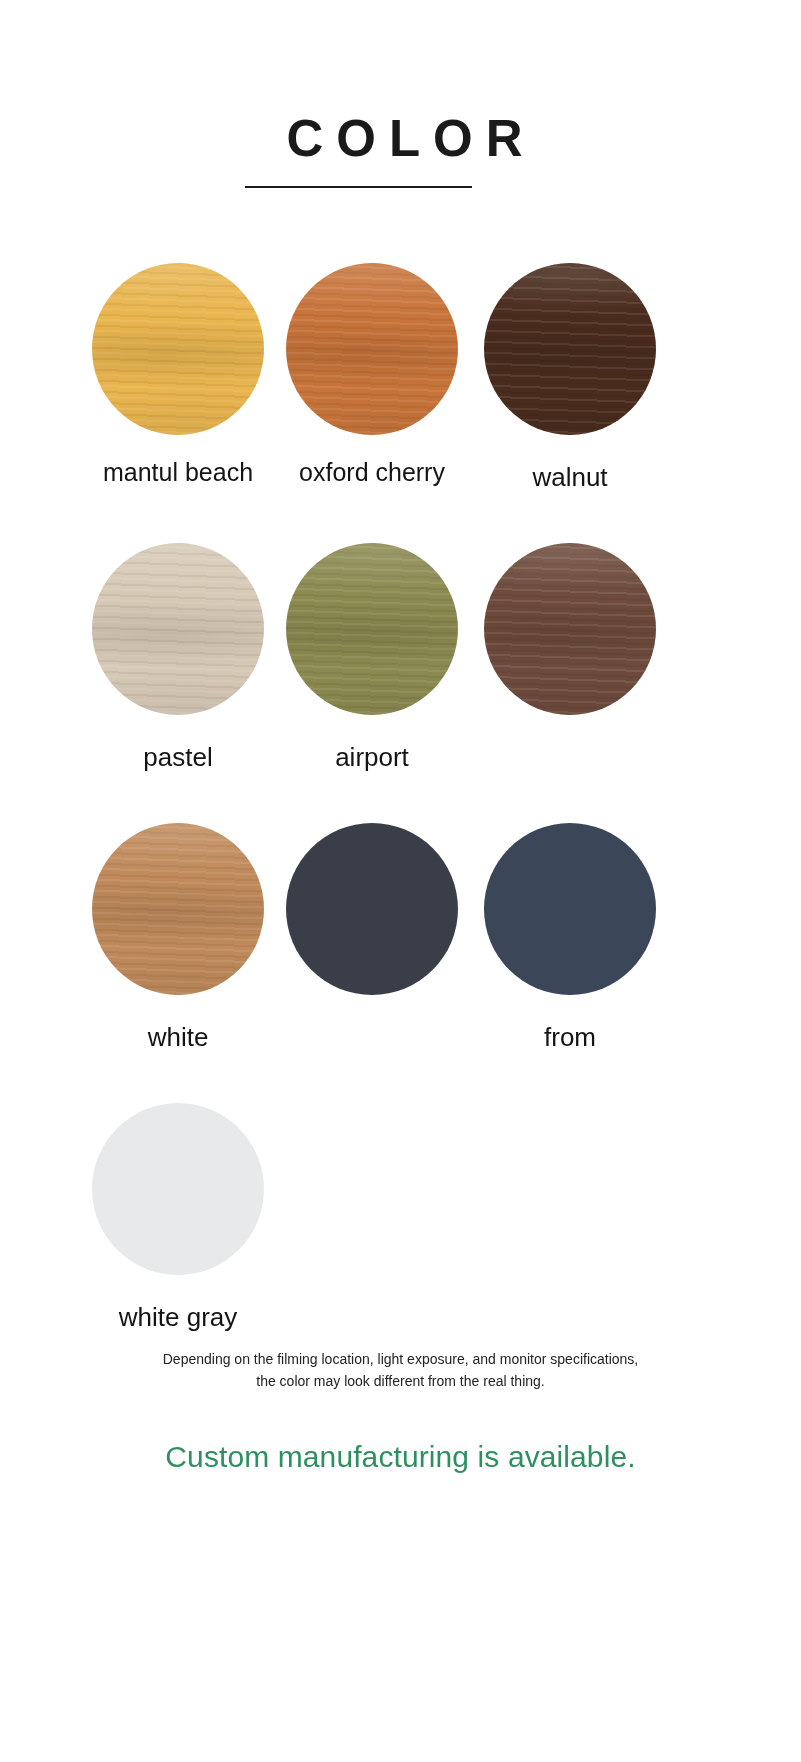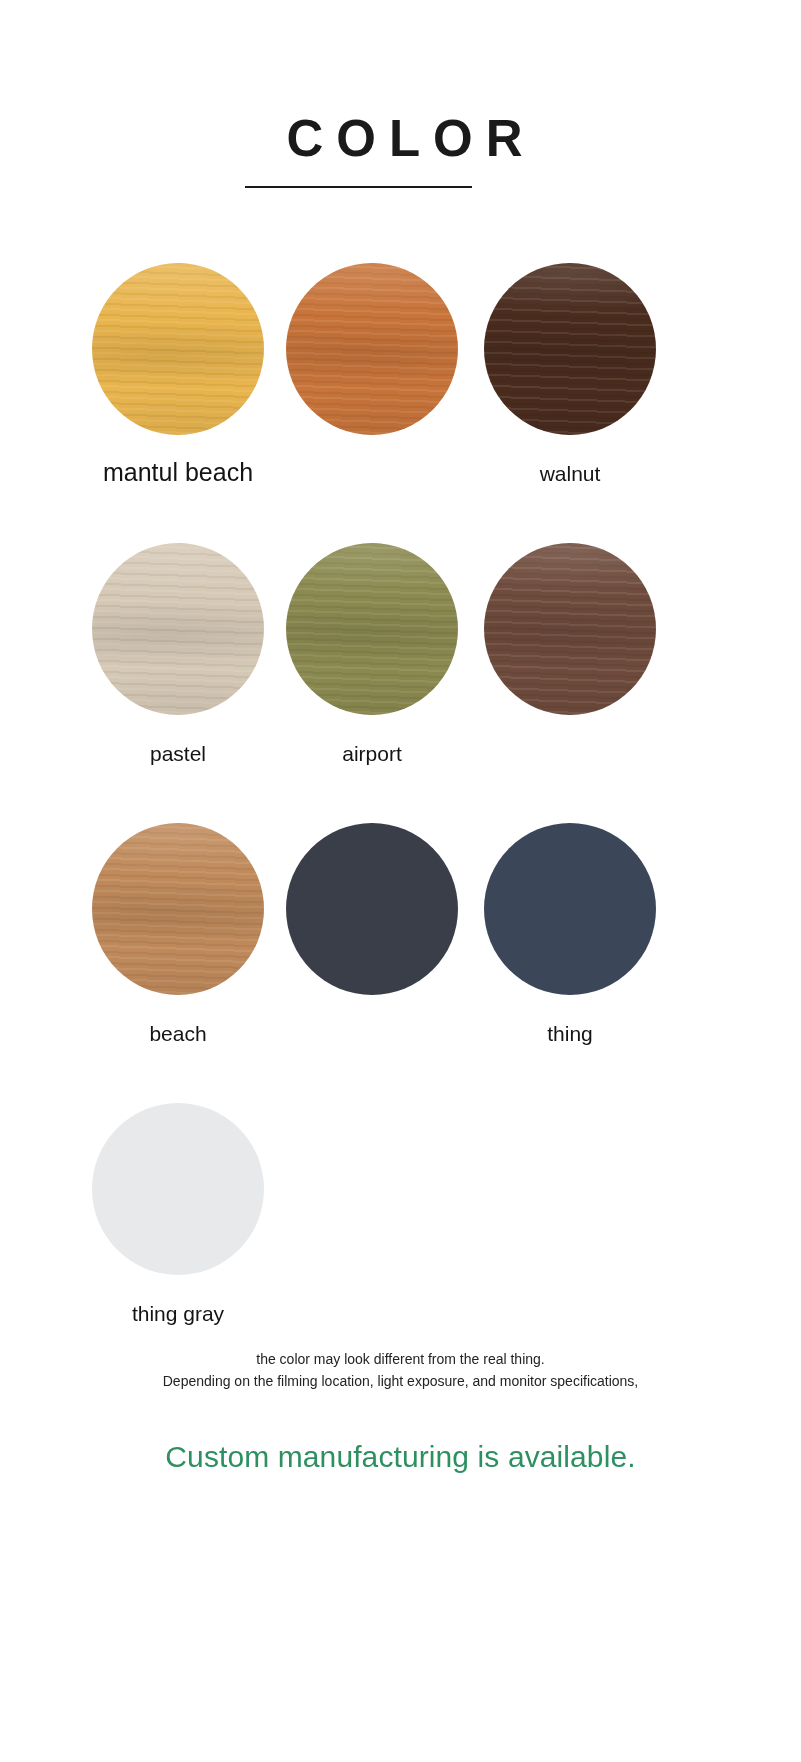--- a/index.html
+++ b/index.html
@@ -157,6 +157,7 @@
           <div class="grain"></div>
           <div class="grain-wave"></div>
         </div>
+        <div class="swatch-label">oxford cherry</div>
       </div>
       <div class="swatch-cell col-2">
         <div class="swatch-disc" style="background: rgb(74, 44, 30);">

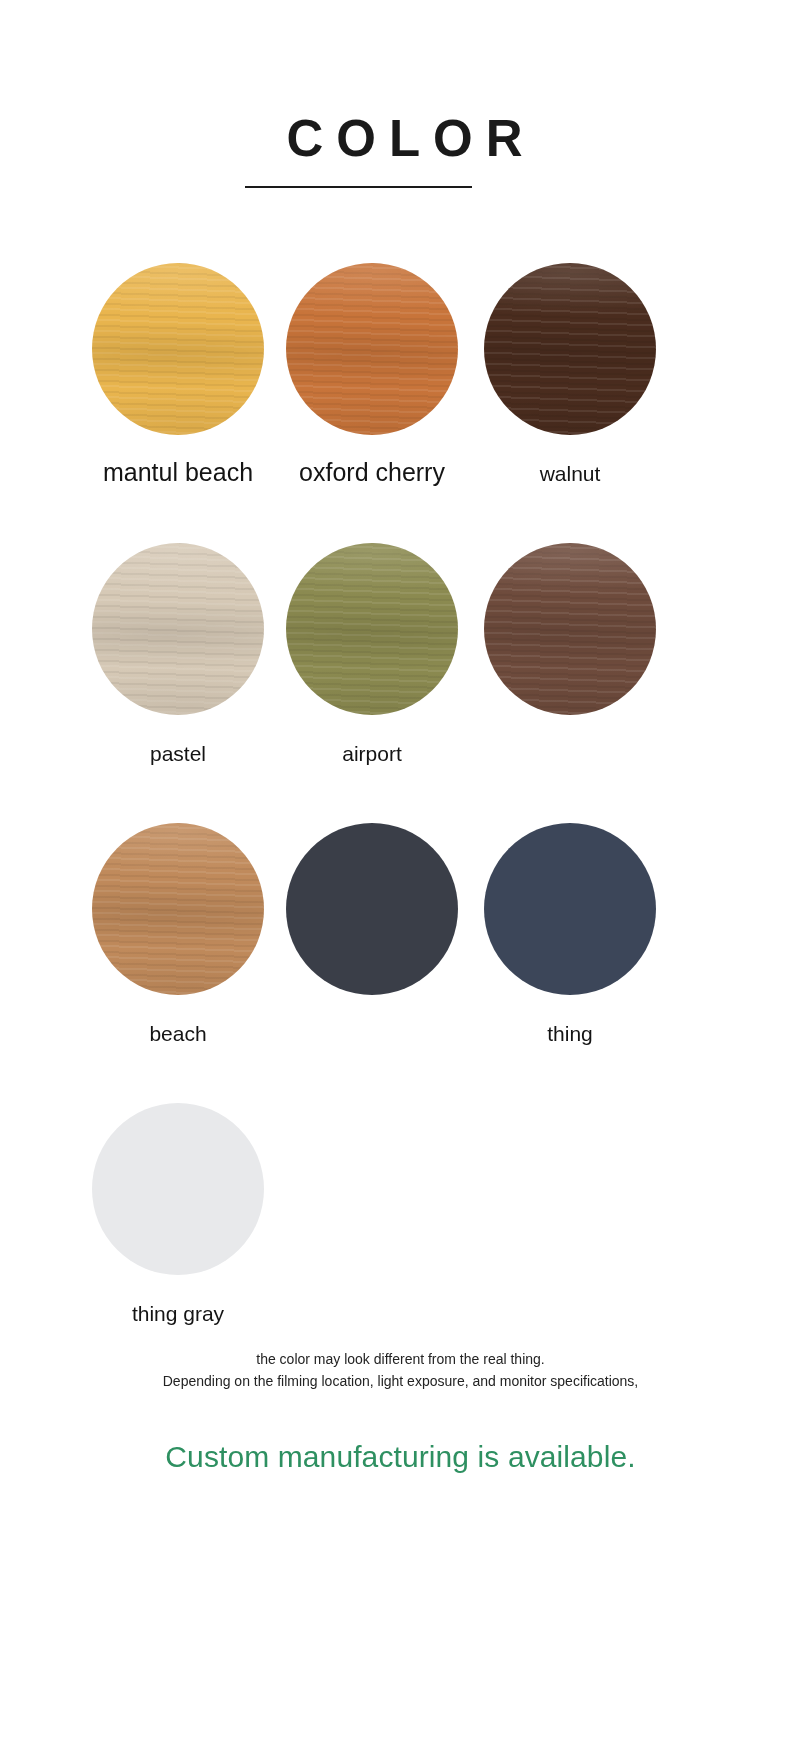--- a/index.html
+++ b/index.html
@@ -108,7 +108,7 @@
     color: #141414;
     white-space: nowrap;
   }
-  .swatch-label.bump { font-size: 21px; margin-top: 26px; }
+  .swatch-label.bump { font-size: 26px; margin-top: 26px; }
 
   
   .disclaimer {

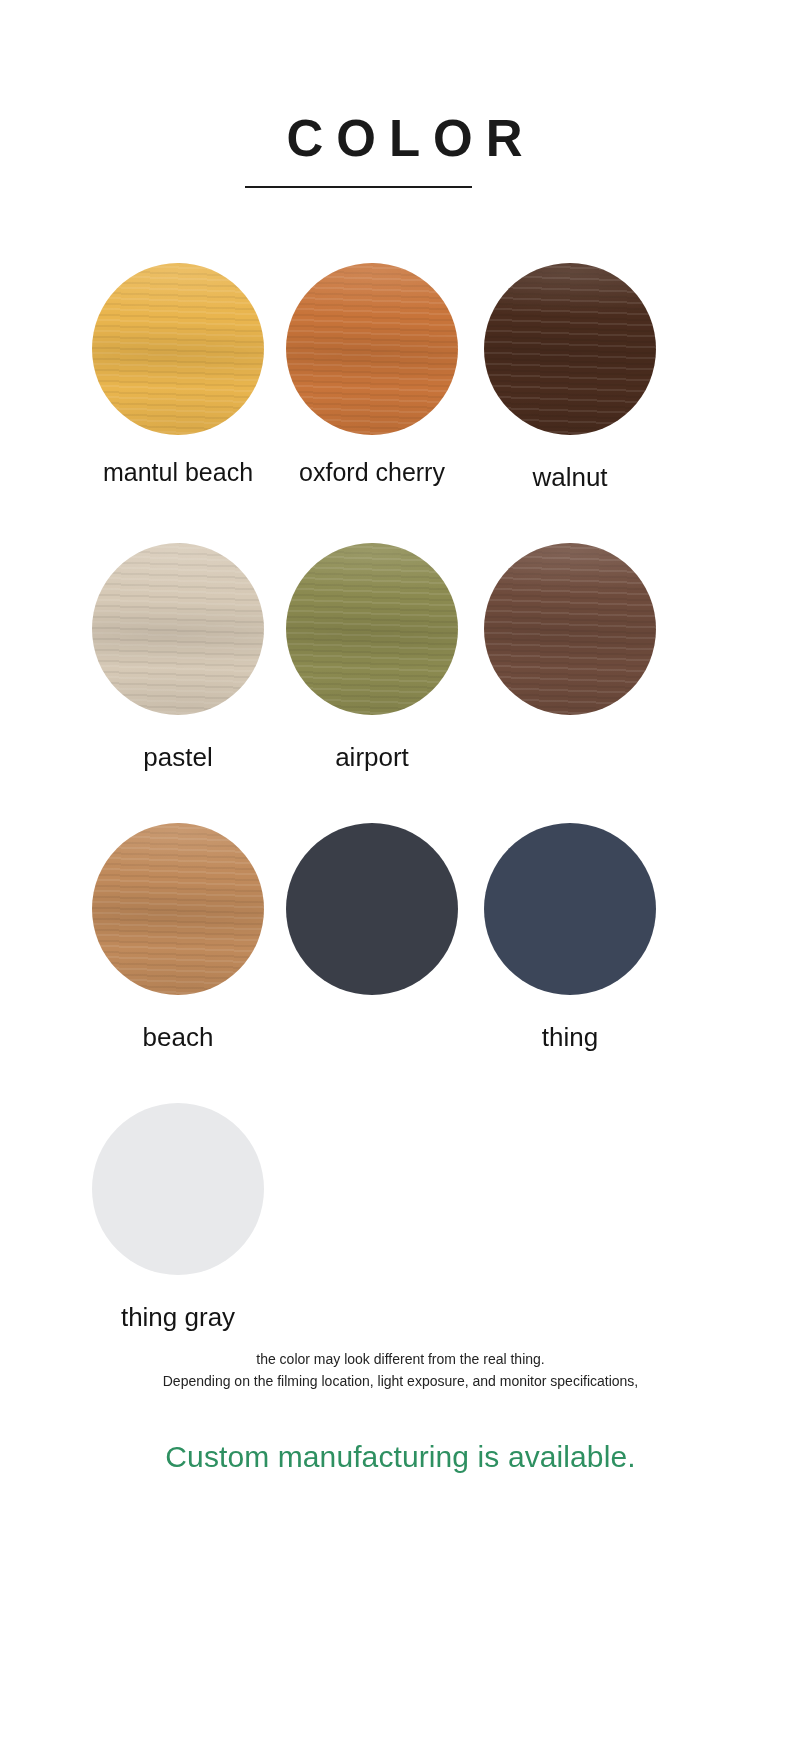--- a/index.html
+++ b/index.html
@@ -195,7 +195,7 @@
           <div class="grain"></div>
           <div class="grain-wave"></div>
         </div>
-        <div class="swatch-label bump">beach</div>
+        <div class="swatch-label bump">white</div>
       </div>
       <div class="swatch-cell col-1">
         <div class="swatch-disc solid" style="background: rgb(58, 62, 72);"></div>

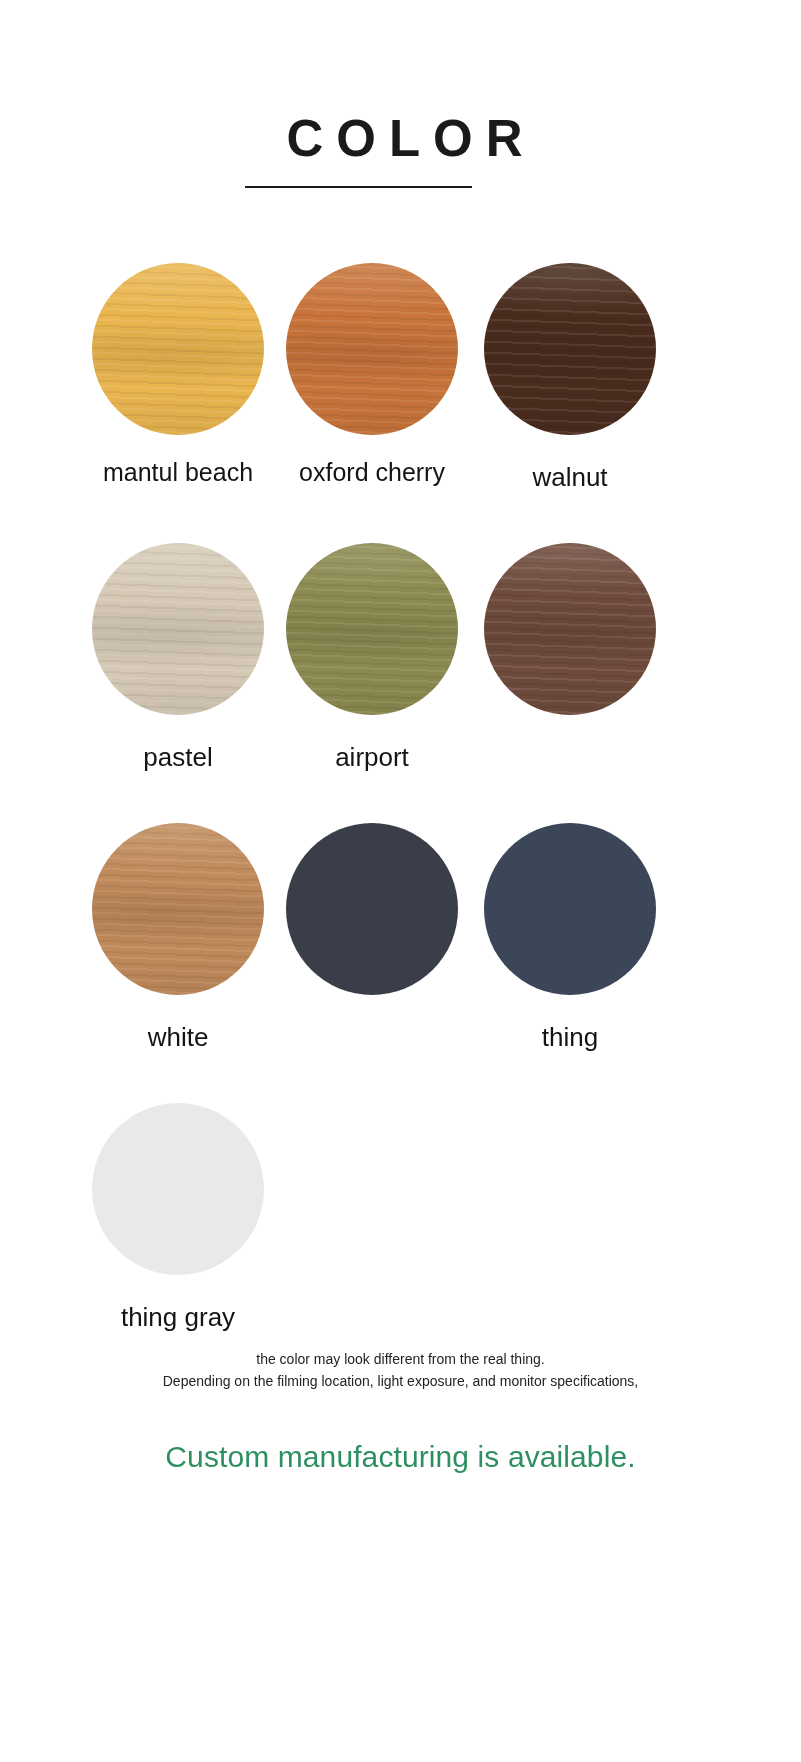--- a/index.html
+++ b/index.html
@@ -202,7 +202,7 @@
       </div>
       <div class="swatch-cell col-2">
         <div class="swatch-disc solid" style="background: rgb(60, 70, 89);"></div>
-        <div class="swatch-label bump">thing</div>
+        <div class="swatch-label bump">from</div>
       </div>
     </div>
     <div class="swatch-row">

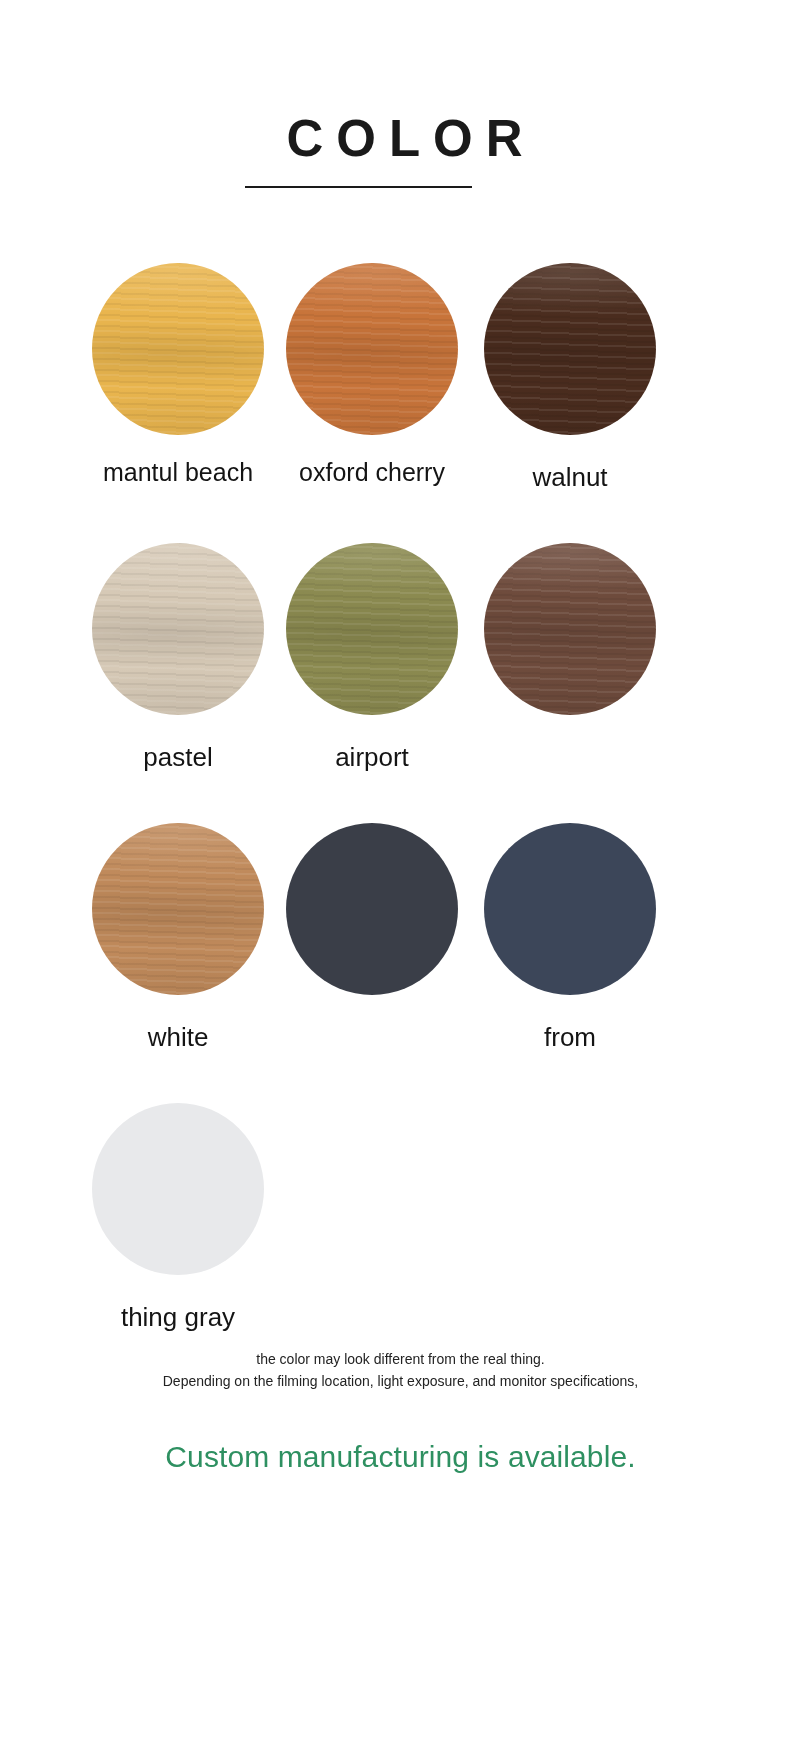--- a/index.html
+++ b/index.html
@@ -208,7 +208,7 @@
     <div class="swatch-row">
       <div class="swatch-cell col-0">
         <div class="swatch-disc solid" style="background: rgb(232, 233, 235);"></div>
-        <div class="swatch-label bump">thing gray</div>
+        <div class="swatch-label bump">white gray</div>
       </div>
     </div>
   </div>

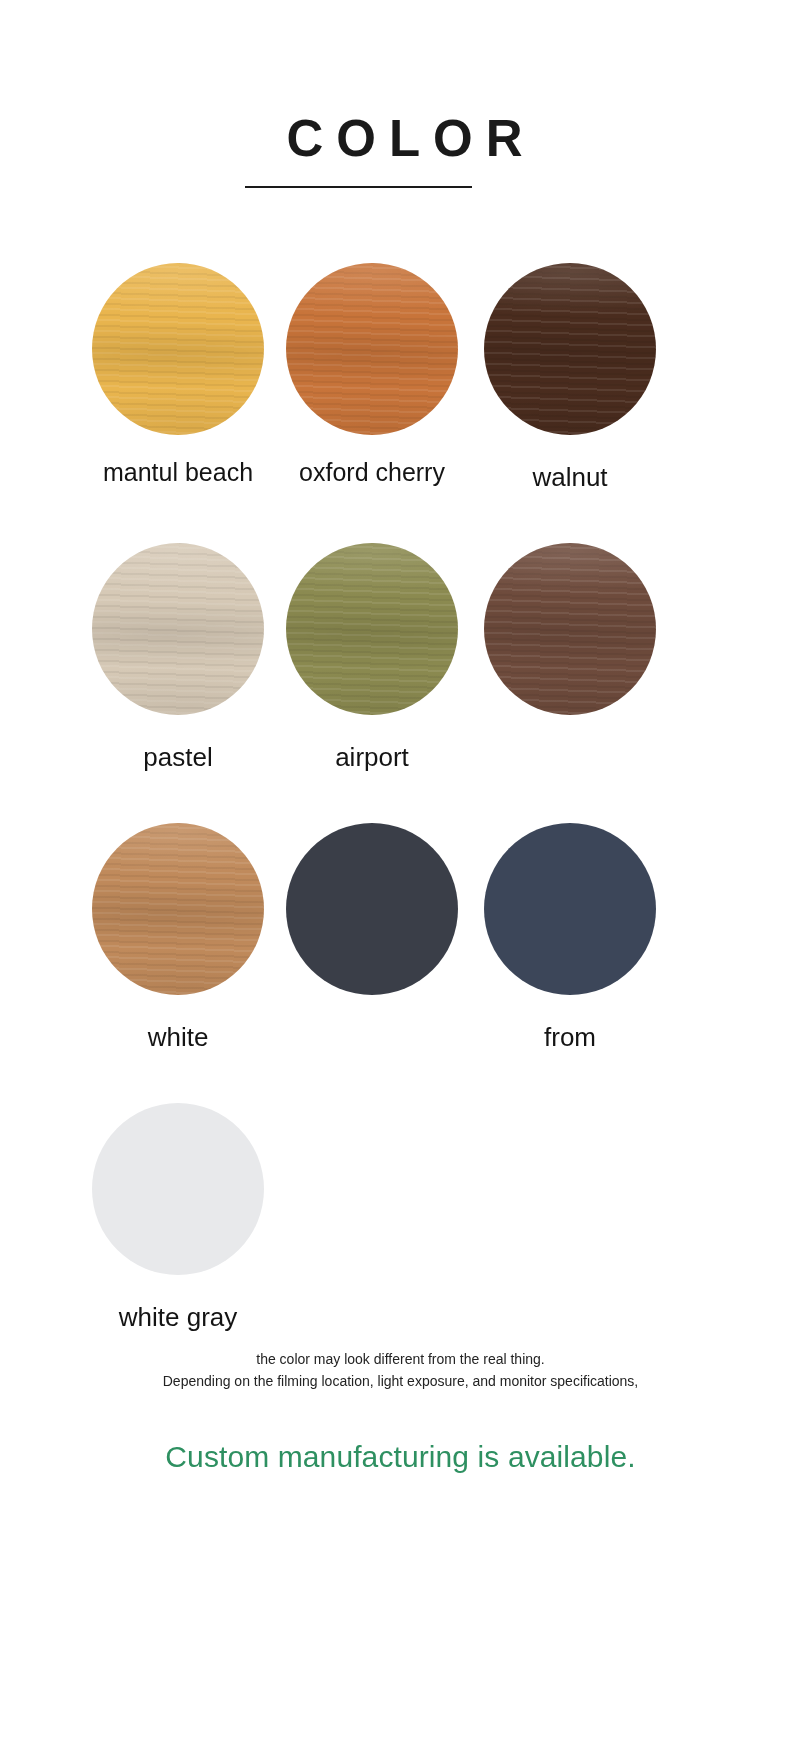--- a/index.html
+++ b/index.html
@@ -214,8 +214,8 @@
   </div>
 
 <div class="disclaimer">
+  <span>Depending on the filming location, light exposure, and monitor specifications,</span>
   <span>the color may look different from the real thing.</span>
-  <span>Depending on the filming location, light exposure, and monitor specifications,</span>
 </div>
 
 <div class="cta">Custom manufacturing is available.</div>

